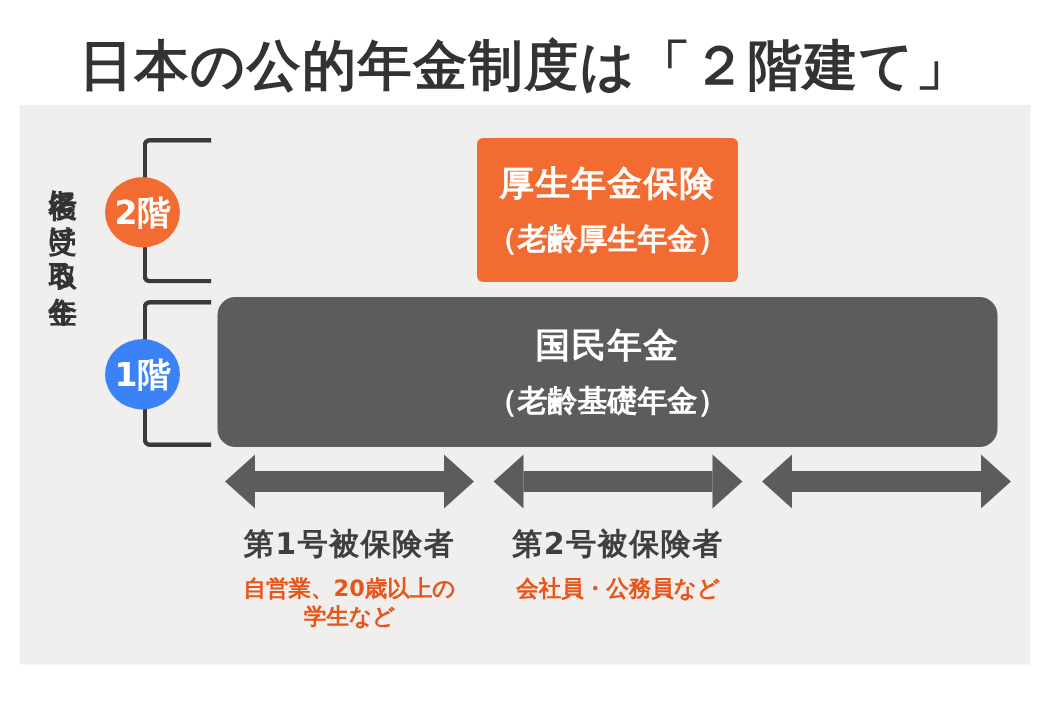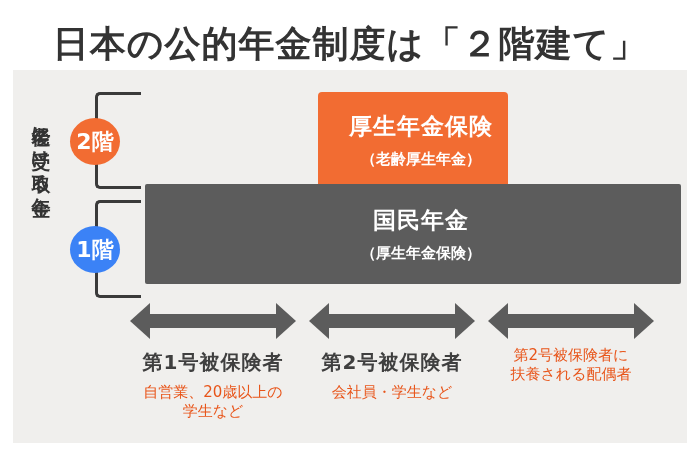--- a/index.html
+++ b/index.html
@@ -50,7 +50,7 @@
     position:absolute;
     display:flex;flex-direction:column;
     align-items:center;justify-content:center;
-    color:#ffffff;text-align:center;padding-left:16px;
+    color:#ffffff;text-align:center;
   }
   .pension-box .box-title{font-size:23px;font-weight:bold;letter-spacing:1px;}
   .pension-box .box-subtitle{font-size:15px;font-weight:bold;margin-top:8px;}

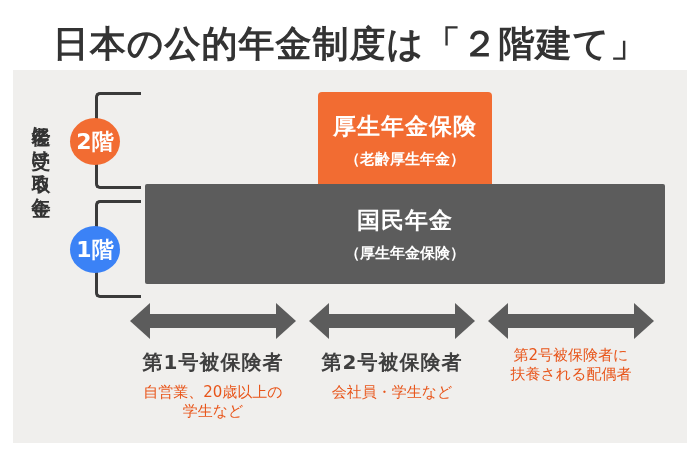--- a/index.html
+++ b/index.html
@@ -53,7 +53,7 @@
     color:#ffffff;text-align:center;
   }
   .pension-box .box-title{font-size:23px;font-weight:bold;letter-spacing:1px;}
-  .pension-box .box-subtitle{font-size:15px;font-weight:bold;margin-top:8px;}
+  .pension-box .box-subtitle{font-size:20px;font-weight:bold;margin-top:8px;}
   .box-kosei{
     left:318px;top:92px;width:174px;height:96px;
     background:#F26C32;border-radius:4px;

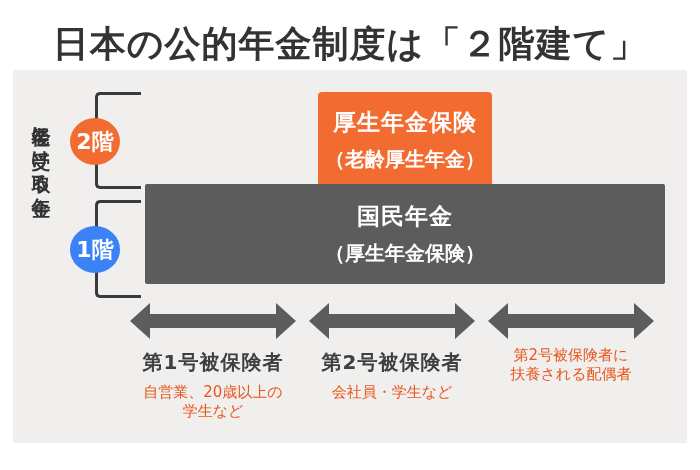--- a/index.html
+++ b/index.html
@@ -59,8 +59,8 @@
     background:#F26C32;border-radius:4px;
   }
   .box-kokumin{
-    left:145px;top:184px;width:520px;height:100px;
-    background:#5C5C5C;border-radius:2px;
+    left:145px;top:198px;width:520px;height:100px;
+    background:#5C5C5C;border-radius:12px;
   }
   .columns{
     position:absolute;left:130px;top:303px;width:524px;

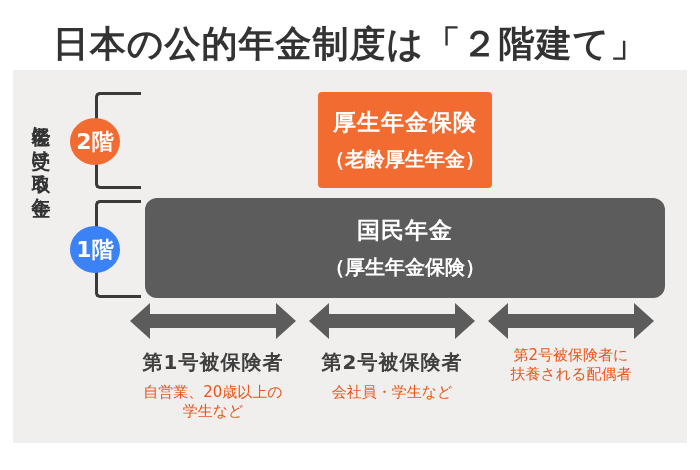--- a/index.html
+++ b/index.html
@@ -124,7 +124,7 @@
 
   <div class="pension-box box-kokumin">
     <div class="box-title">国民年金</div>
-    <div class="box-subtitle">（厚生年金保険）</div>
+    <div class="box-subtitle">（老齢基礎年金）</div>
   </div>
 
   <div class="columns">

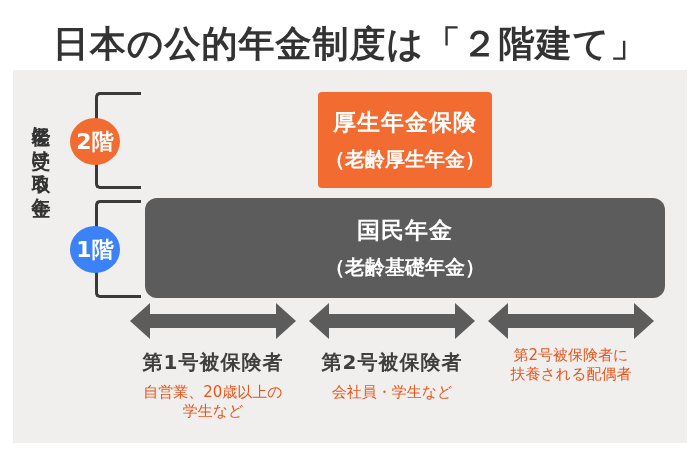--- a/index.html
+++ b/index.html
@@ -63,7 +63,7 @@
     background:#5C5C5C;border-radius:12px;
   }
   .columns{
-    position:absolute;left:130px;top:303px;width:524px;
+    position:absolute;left:150px;top:303px;width:524px;
     display:grid;grid-template-columns:1fr 1fr 1fr;
     column-gap:13px;
   }

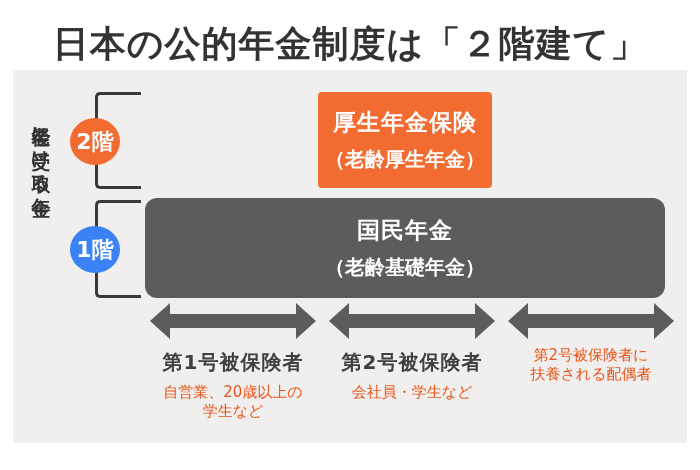--- a/index.html
+++ b/index.html
@@ -156,8 +156,6 @@
         <span class="shaft"></span>
         <span class="head right"></span>
       </div>
-      <div class="cat-desc">第2号被保険者に
-扶養される配偶者</div>
     </div>
 
   </div>

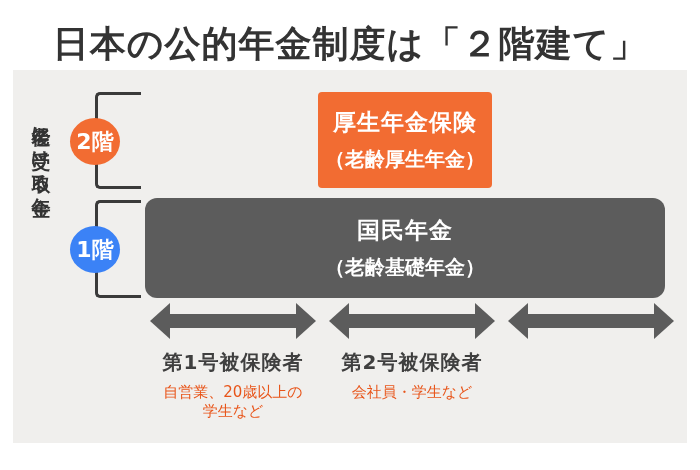--- a/index.html
+++ b/index.html
@@ -91,7 +91,7 @@
   }
   .cat-desc{
     margin-top:7px;
-    font-size:15px;font-weight:normal;color:#E8551A;
+    font-size:15px;font-weight:bold;color:#E8551A;
     text-align:center;line-height:1.25;
     white-space:pre-line;
   }

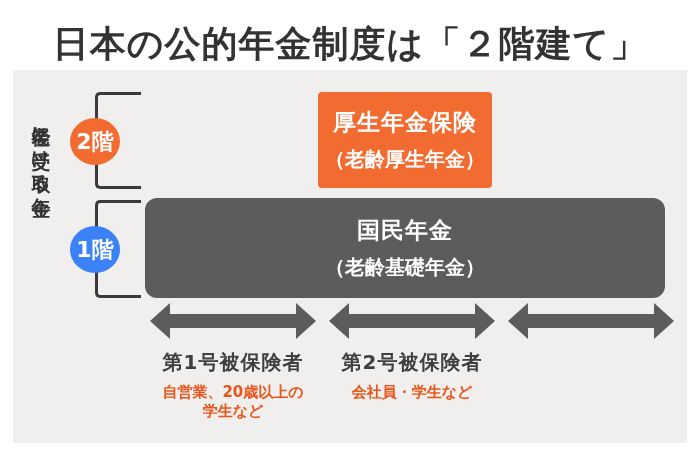--- a/index.html
+++ b/index.html
@@ -147,7 +147,7 @@
         <span class="head right"></span>
       </div>
       <div class="cat-label">第2号被保険者</div>
-      <div class="cat-desc">会社員・学生など</div>
+      <div class="cat-desc">会社員・公務員など</div>
     </div>
 
     <div class="column">

